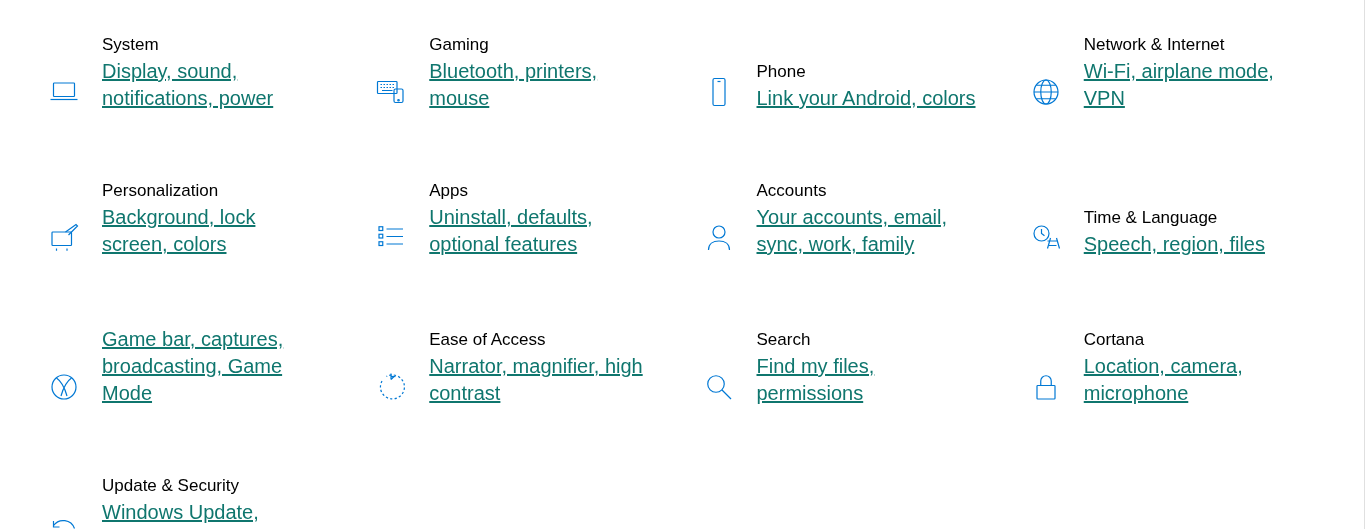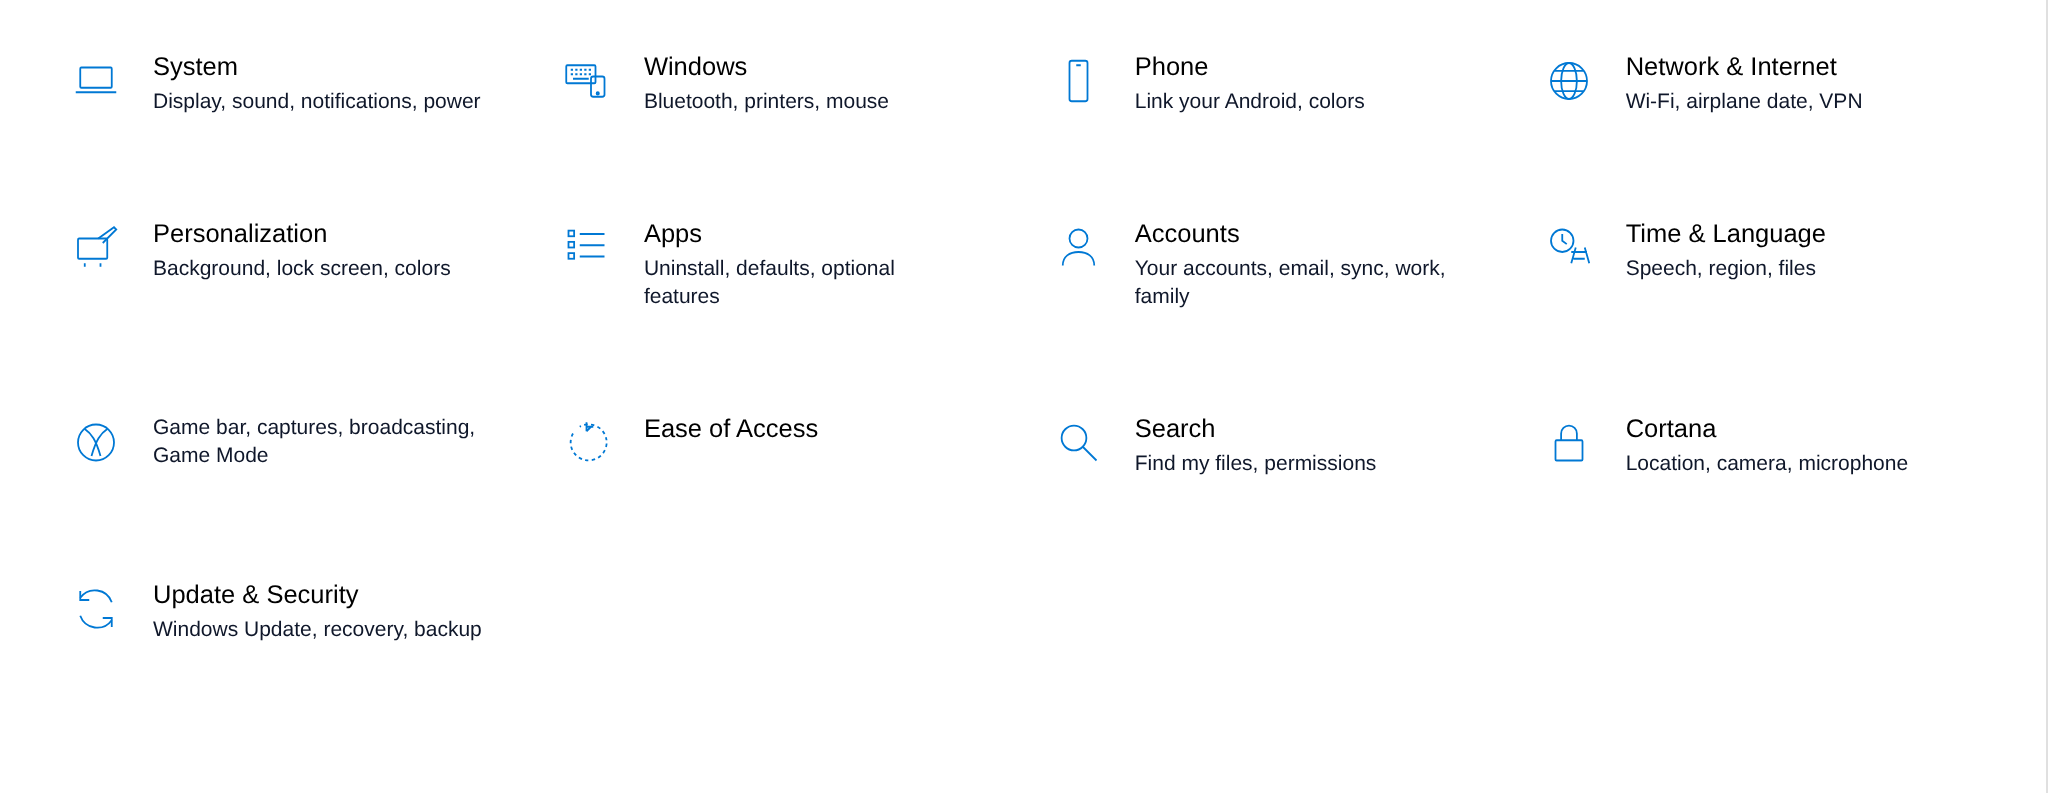--- a/index.html
+++ b/index.html
@@ -19,7 +19,7 @@
   }
   .tile {
     display: flex;
-    align-items: flex-start;
+    align-items: flex-end;
     gap: 18px;
     cursor: pointer;
     padding: 4px;

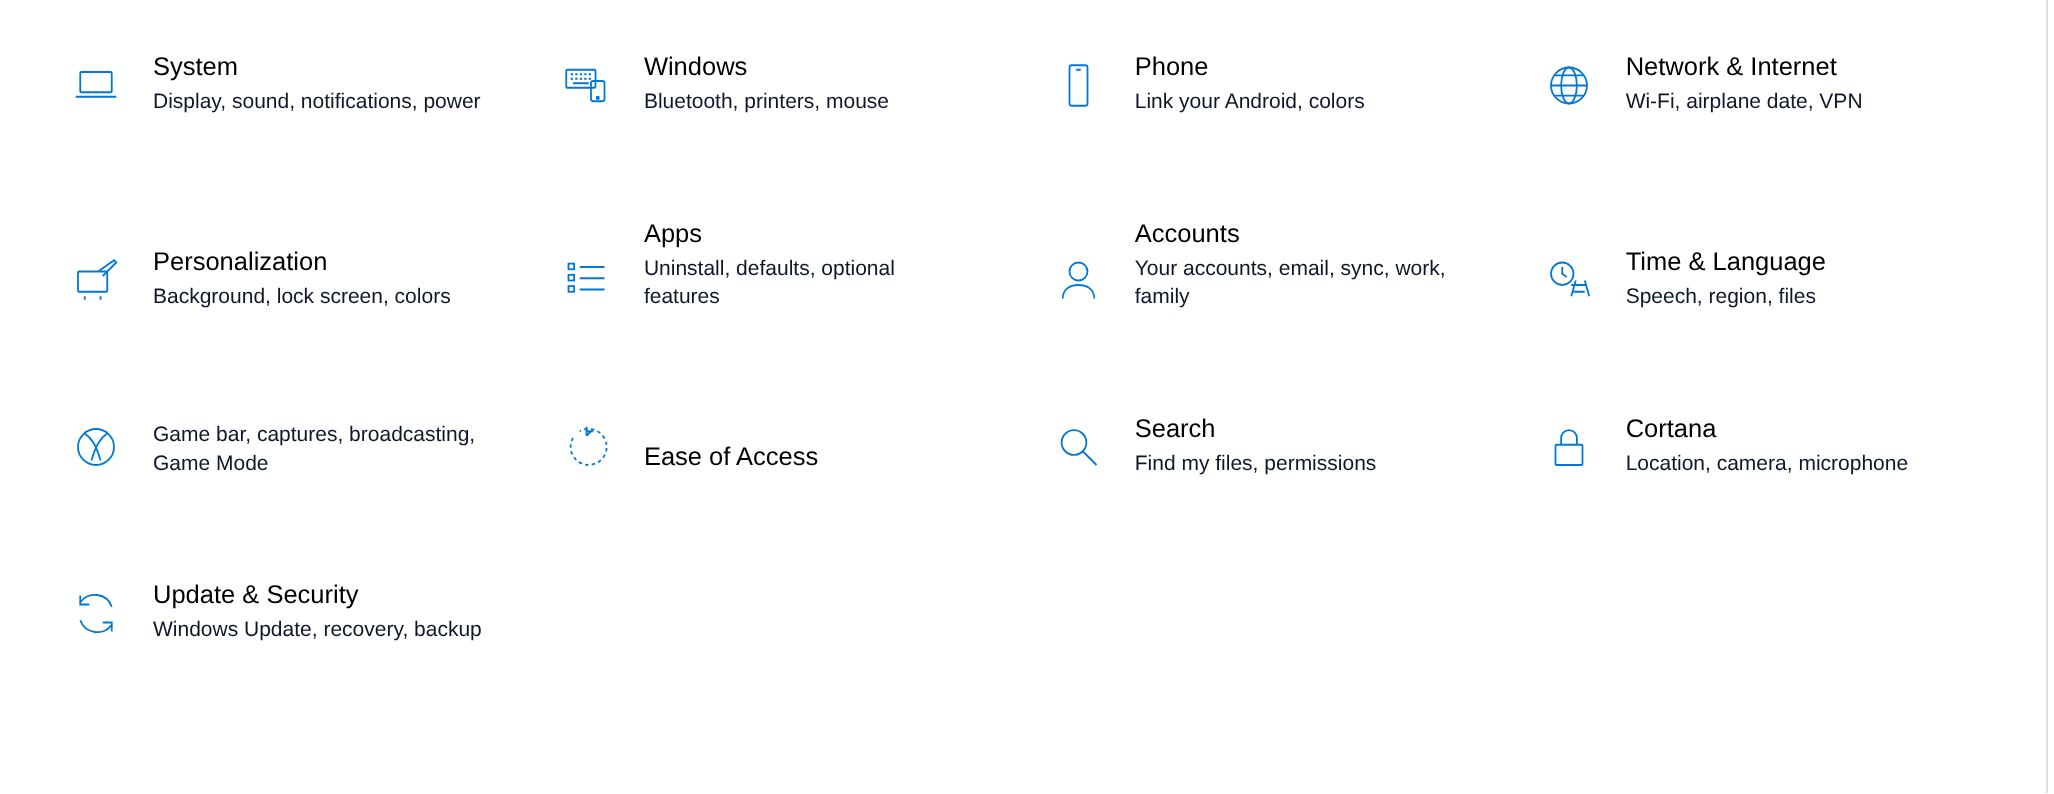--- a/index.html
+++ b/index.html
@@ -157,7 +157,7 @@
         </svg>
       </div>
       <div class="text-wrap">
-        <div class="title">Windows</div>
+        <div class="title">Gaming</div>
         <div class="desc">Bluetooth, printers, mouse</div>
       </div>
     </div>

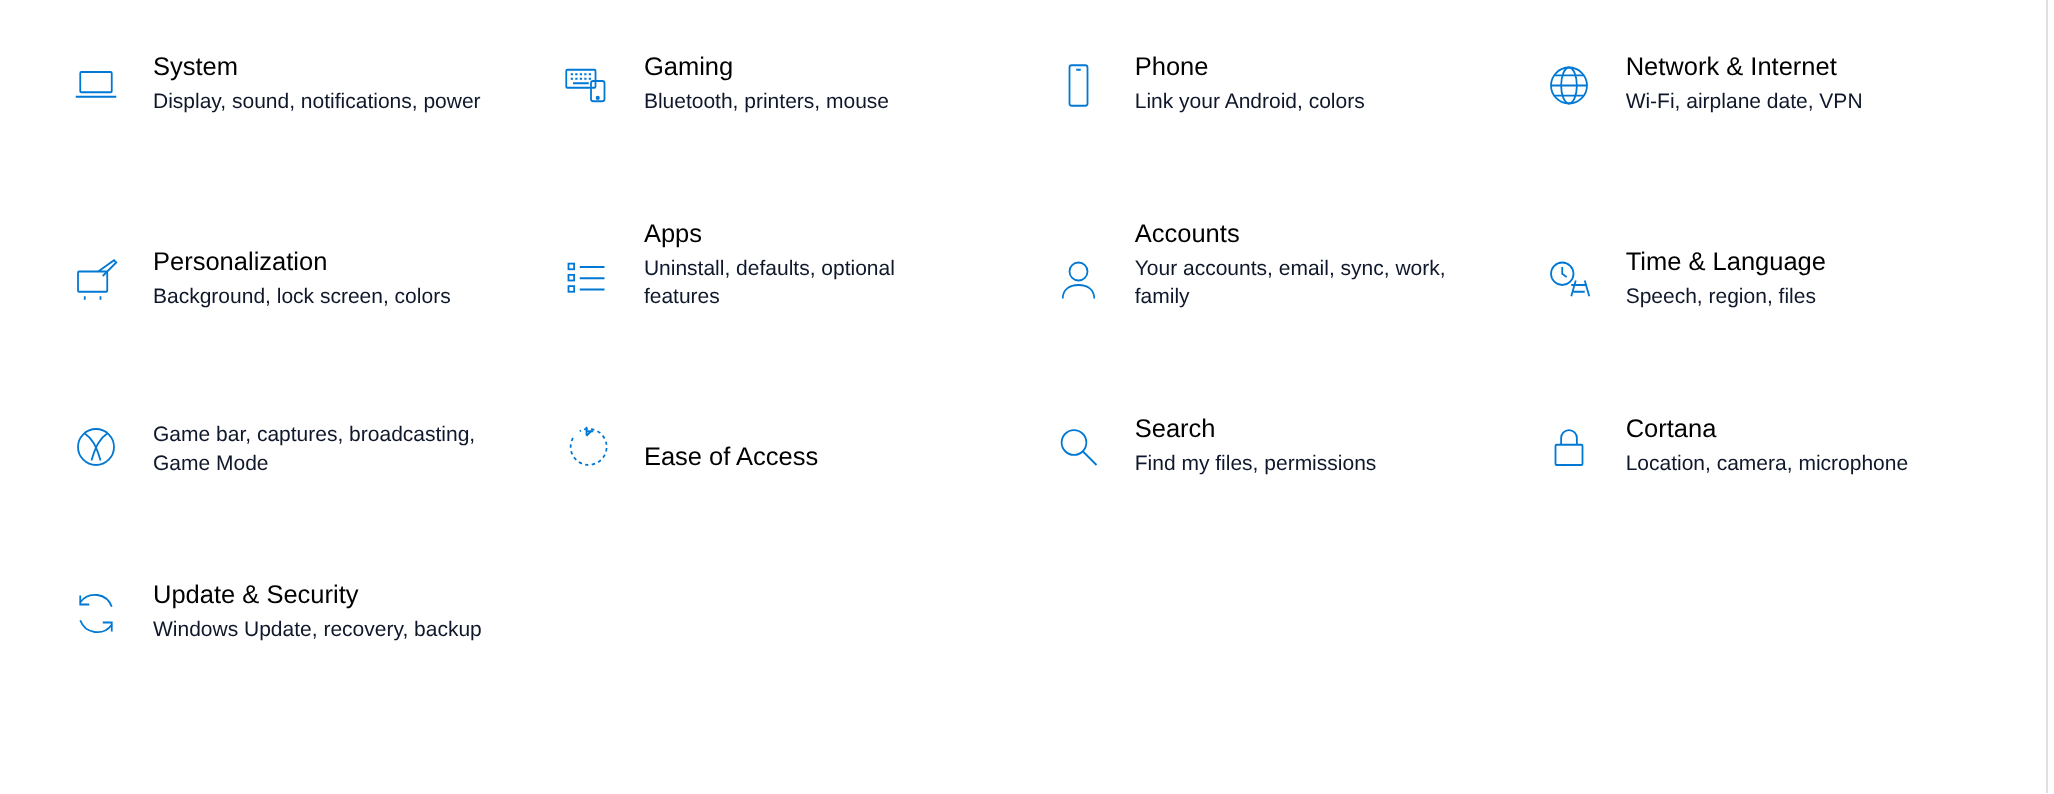--- a/index.html
+++ b/index.html
@@ -52,9 +52,10 @@
     margin-bottom: 2px;
   }
   .desc {
-    font-size: 14px;
-    color: #0f172a;
+    font-size: 20px;
+    color: #0f766e;
     line-height: 1.35;
+    text-decoration: underline;
   }
   .divider {
     position: fixed;

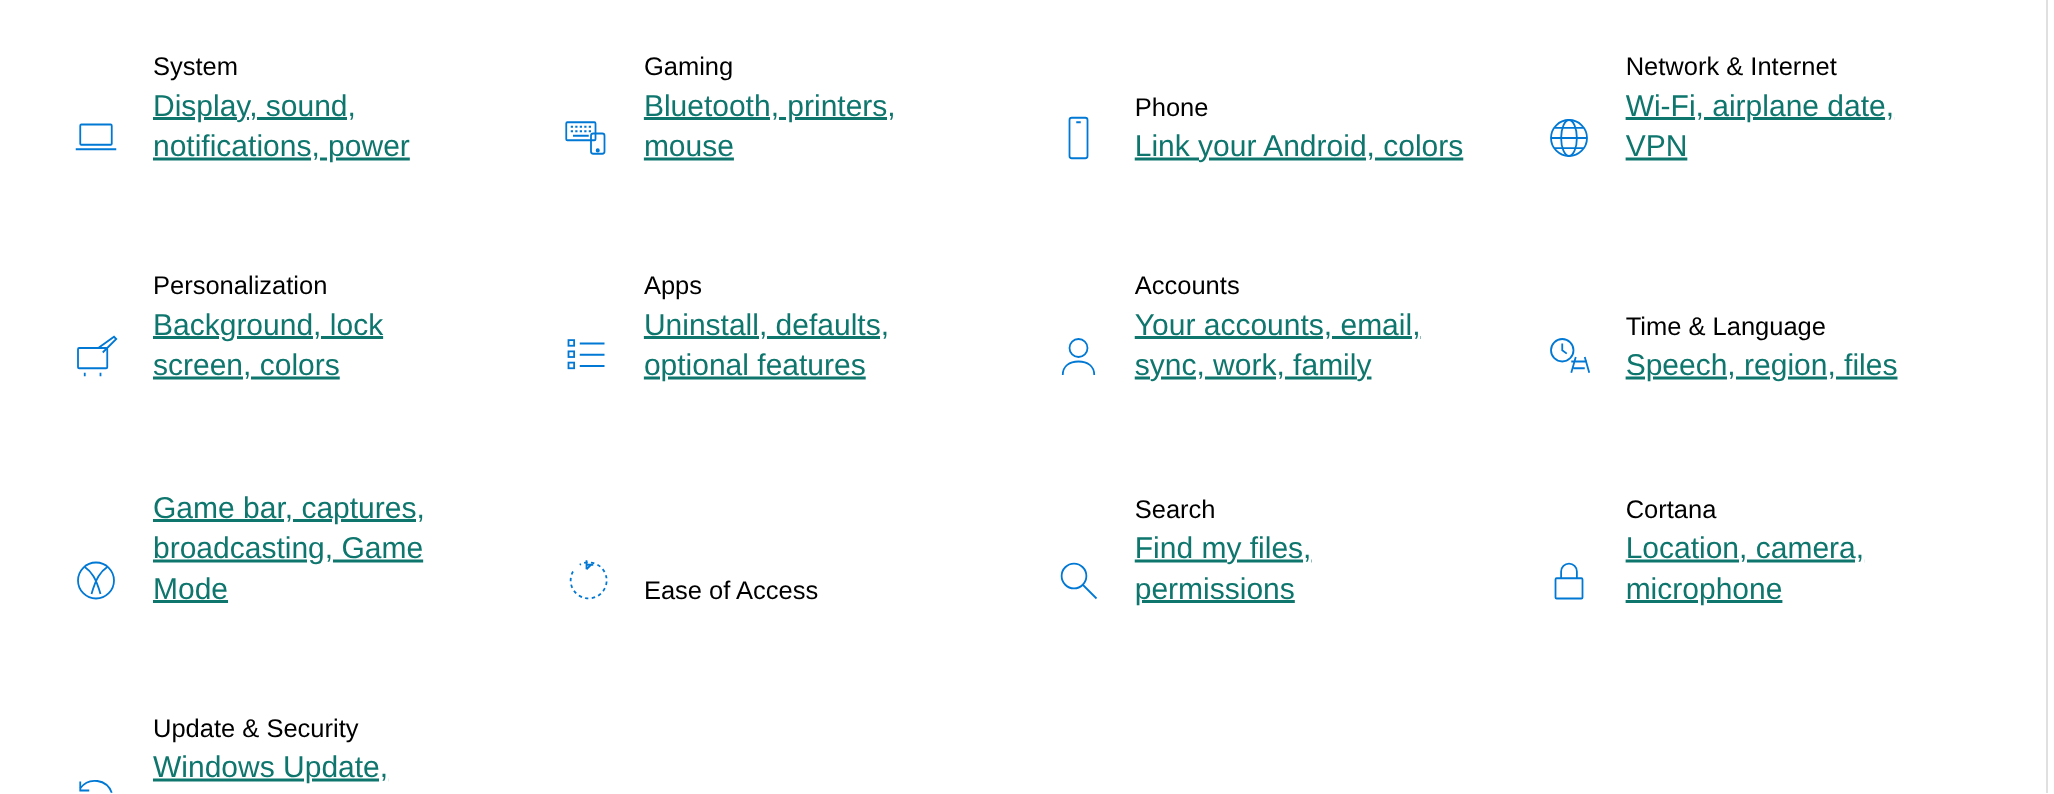--- a/index.html
+++ b/index.html
@@ -181,7 +181,7 @@
       </div>
       <div class="text-wrap">
         <div class="title">Network &amp; Internet</div>
-        <div class="desc">Wi-Fi, airplane date, VPN</div>
+        <div class="desc">Wi-Fi, airplane mode, VPN</div>
       </div>
     </div>
     <div class="tile">

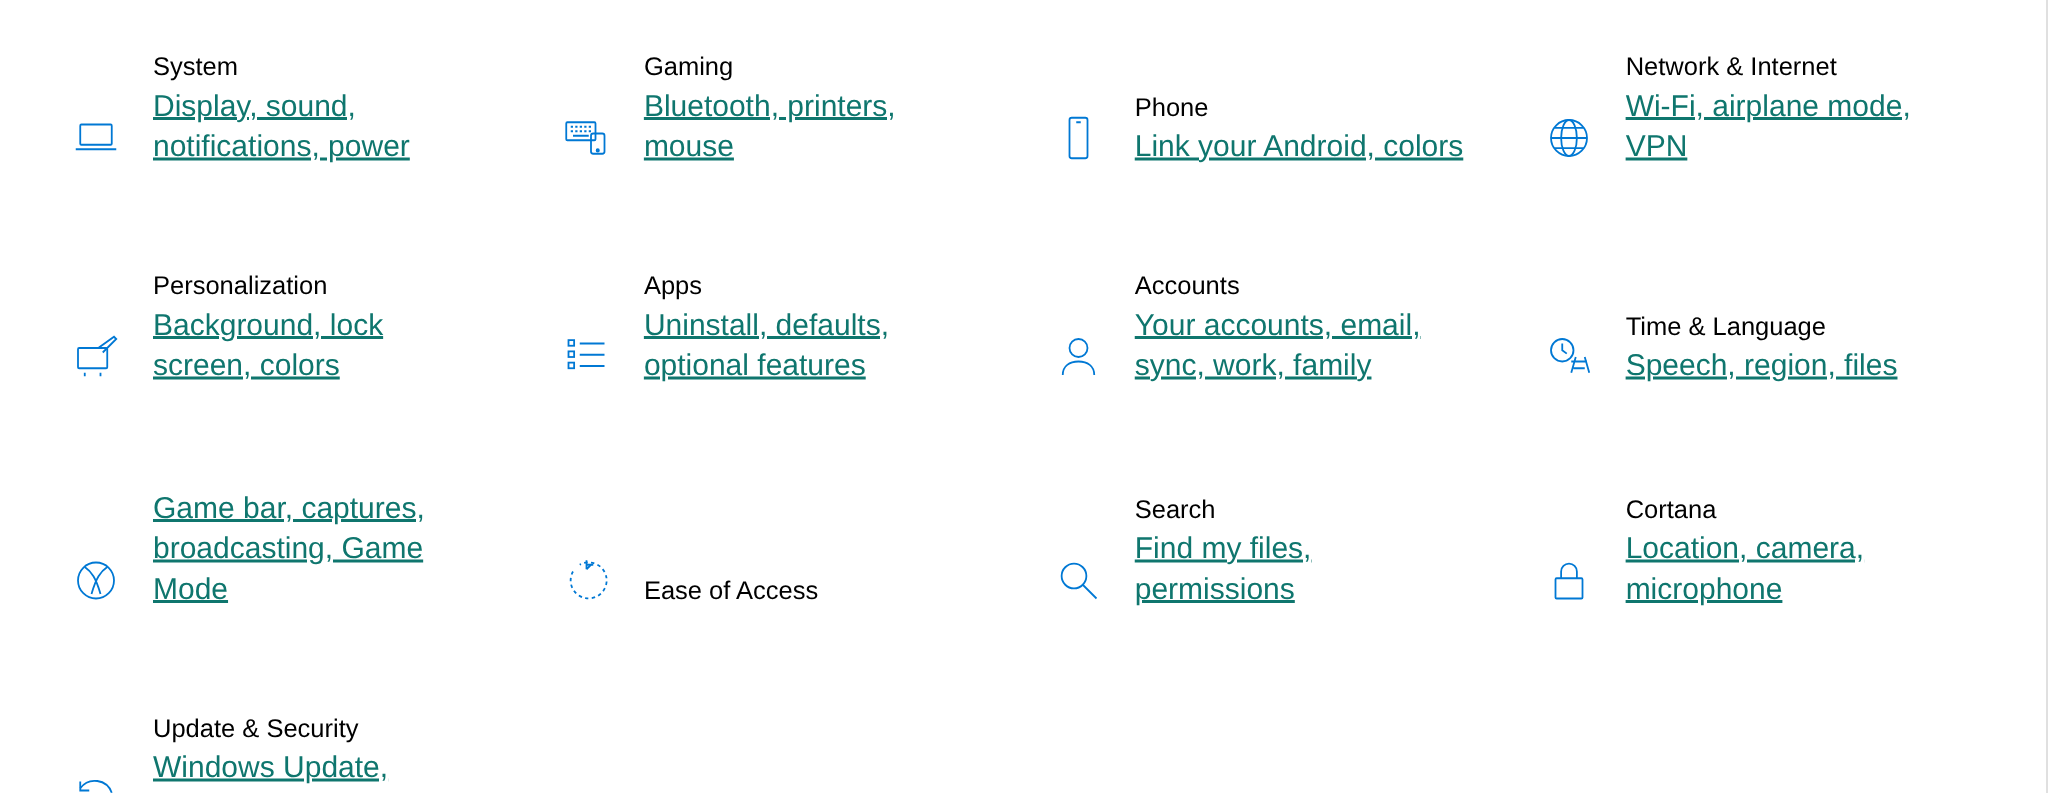--- a/index.html
+++ b/index.html
@@ -246,6 +246,7 @@
       </div>
       <div class="text-wrap">
         <div class="title">Ease of Access</div>
+        <div class="desc">Narrator, magnifier, high contrast</div>
       </div>
     </div>
     <div class="tile">

